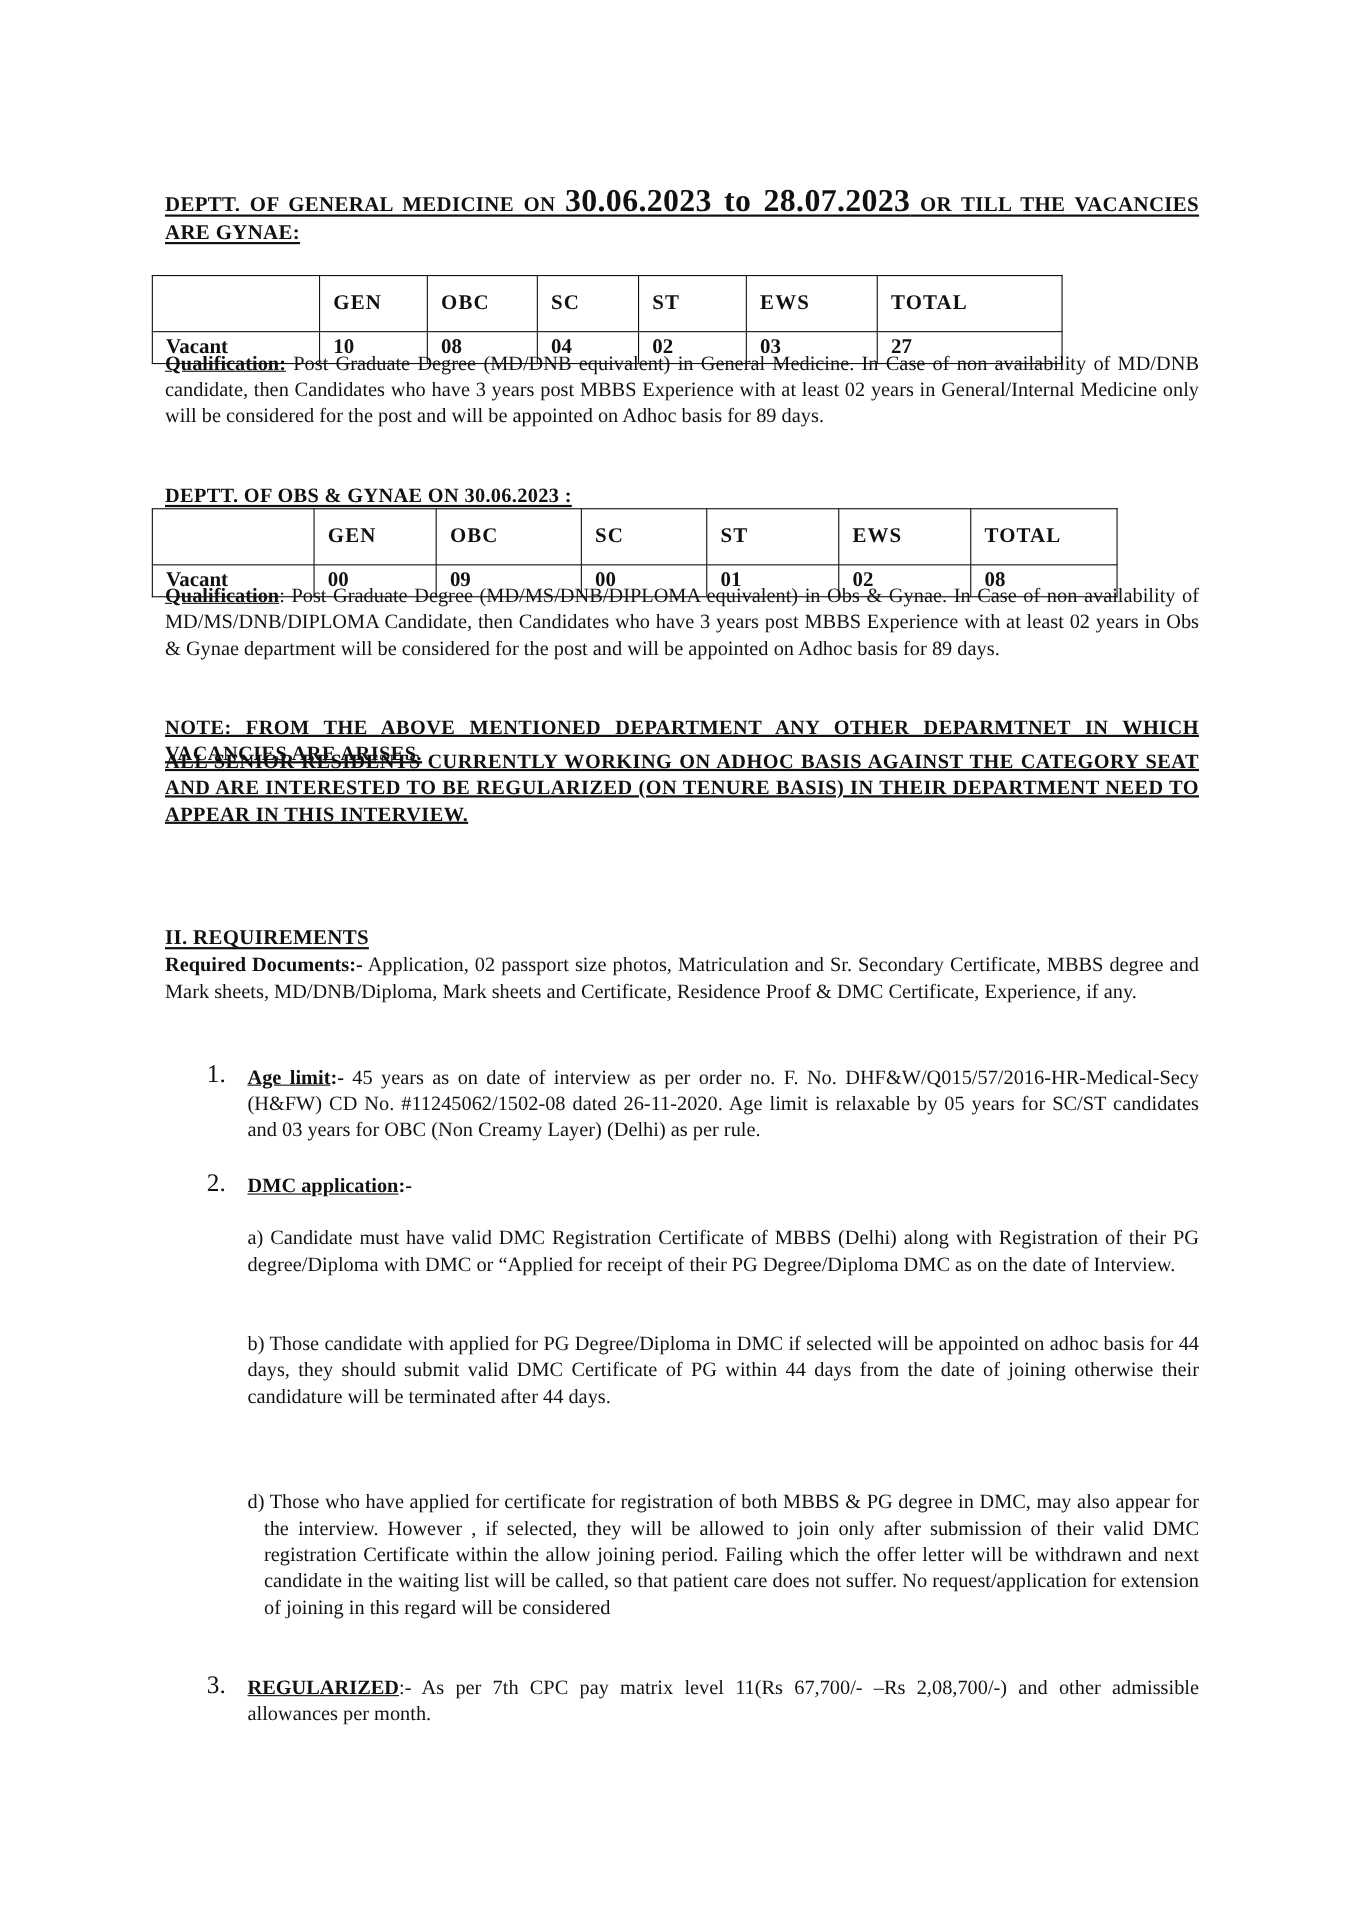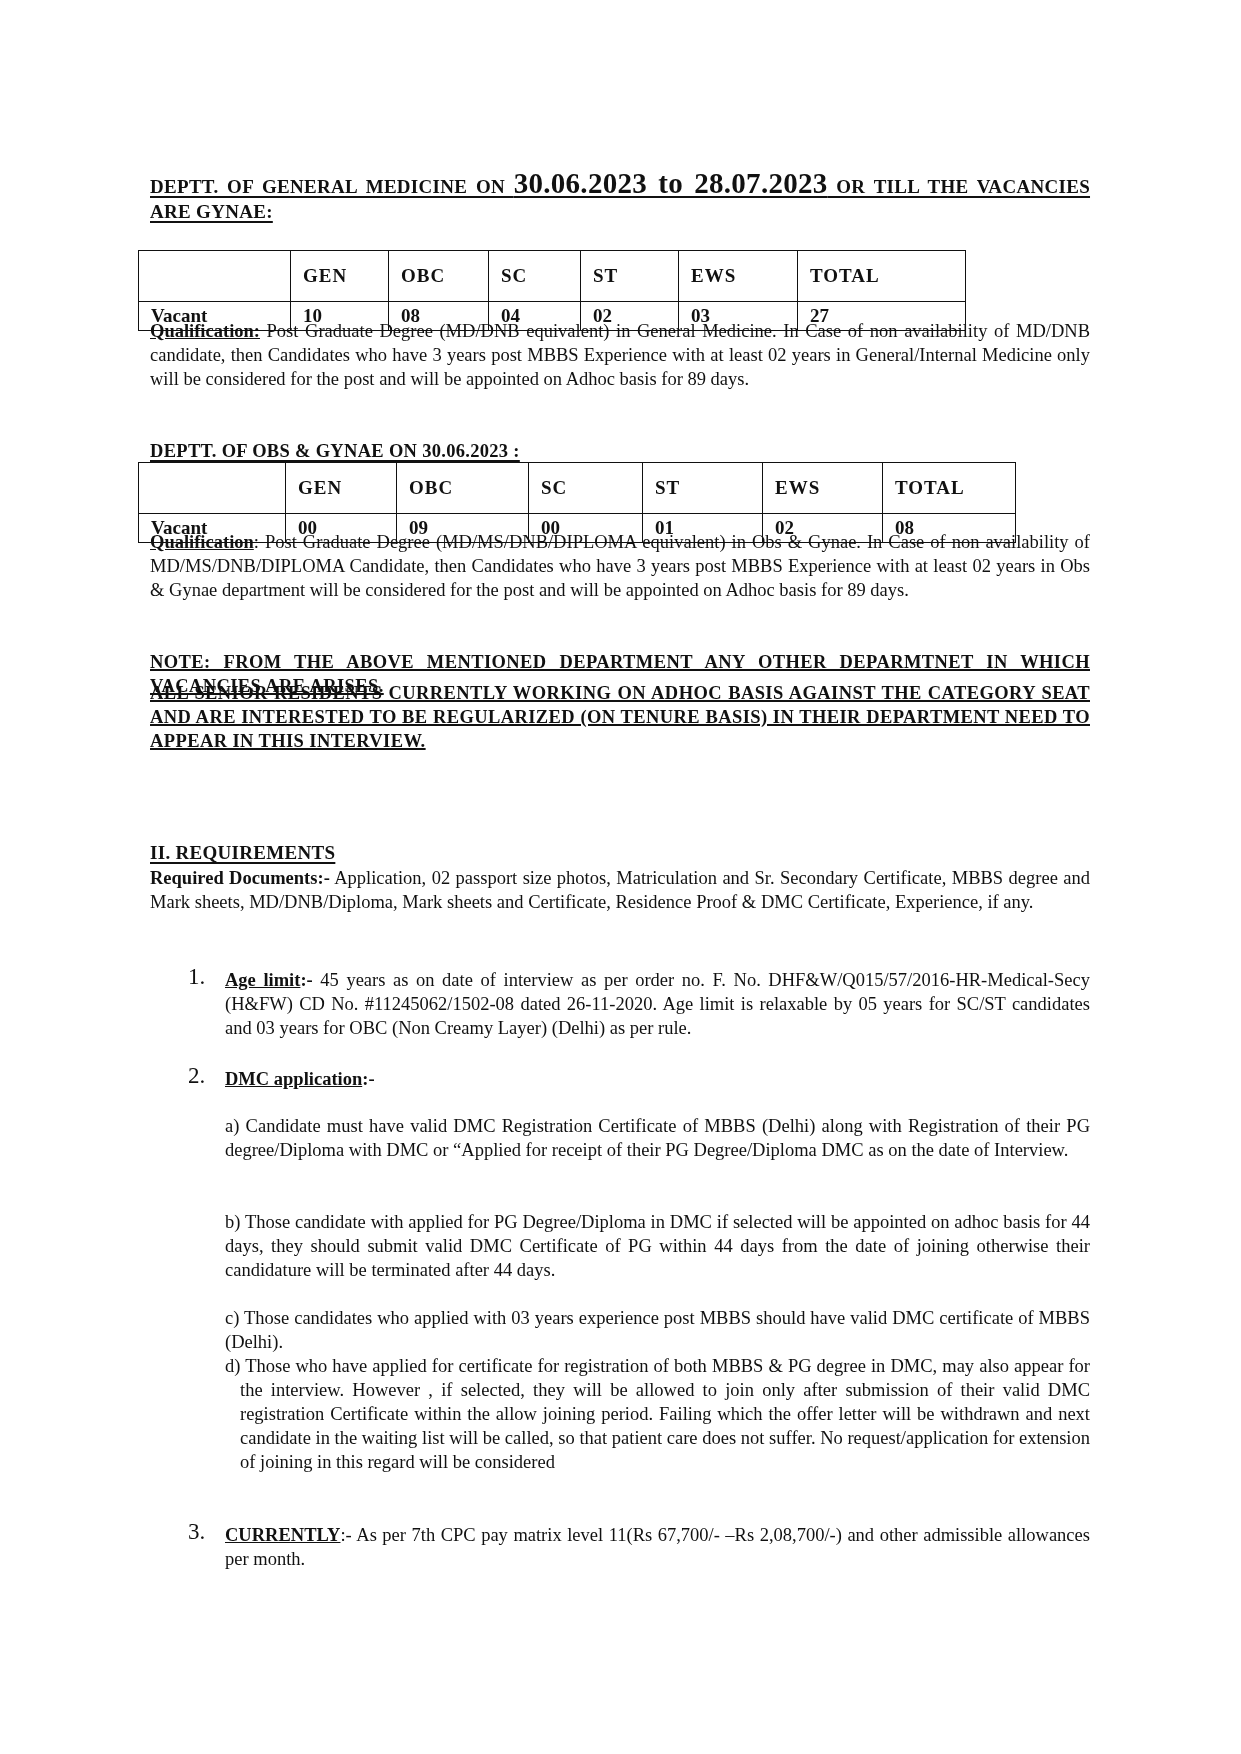--- a/index.html
+++ b/index.html
@@ -119,7 +119,6 @@
 
   <div class="abs sub" style="left:225px; top:1114px; width:865px;">a) Candidate must have valid DMC Registration Certificate of MBBS (Delhi) along with Registration of their PG degree/Diploma with DMC or “Applied for receipt of their PG Degree/Diploma DMC as on the date of Interview.</div>
   <div class="abs sub" style="left:225px; top:1210px; width:865px;">b) Those candidate with applied for PG Degree/Diploma in DMC if selected will be appointed on adhoc basis for 44 days, they should submit valid DMC Certificate of PG within 44 days from the date of joining otherwise their candidature will be terminated after 44 days.</div>
-  <div class="abs sub" style="left:225px; top:1306px; width:865px;">c) Those candidates who applied with 03 years experience post MBBS should have valid DMC certificate of MBBS (Delhi).</div>
   <div class="abs sub hang" style="left:225px; top:1354px; width:850px; padding-left:15px;">d) Those who have applied for certificate for registration of both MBBS &amp; PG degree in DMC, may also appear for the interview. However , if selected, they will be allowed to join only after submission of their valid DMC registration Certificate within the allow joining period. Failing which the offer letter will be withdrawn and next candidate in the waiting list will be called, so that patient care does not suffer. No request/application for extension of joining in this regard will be considered</div>
 
   <div class="abs num" style="left:188px; top:1519px;">3.</div>

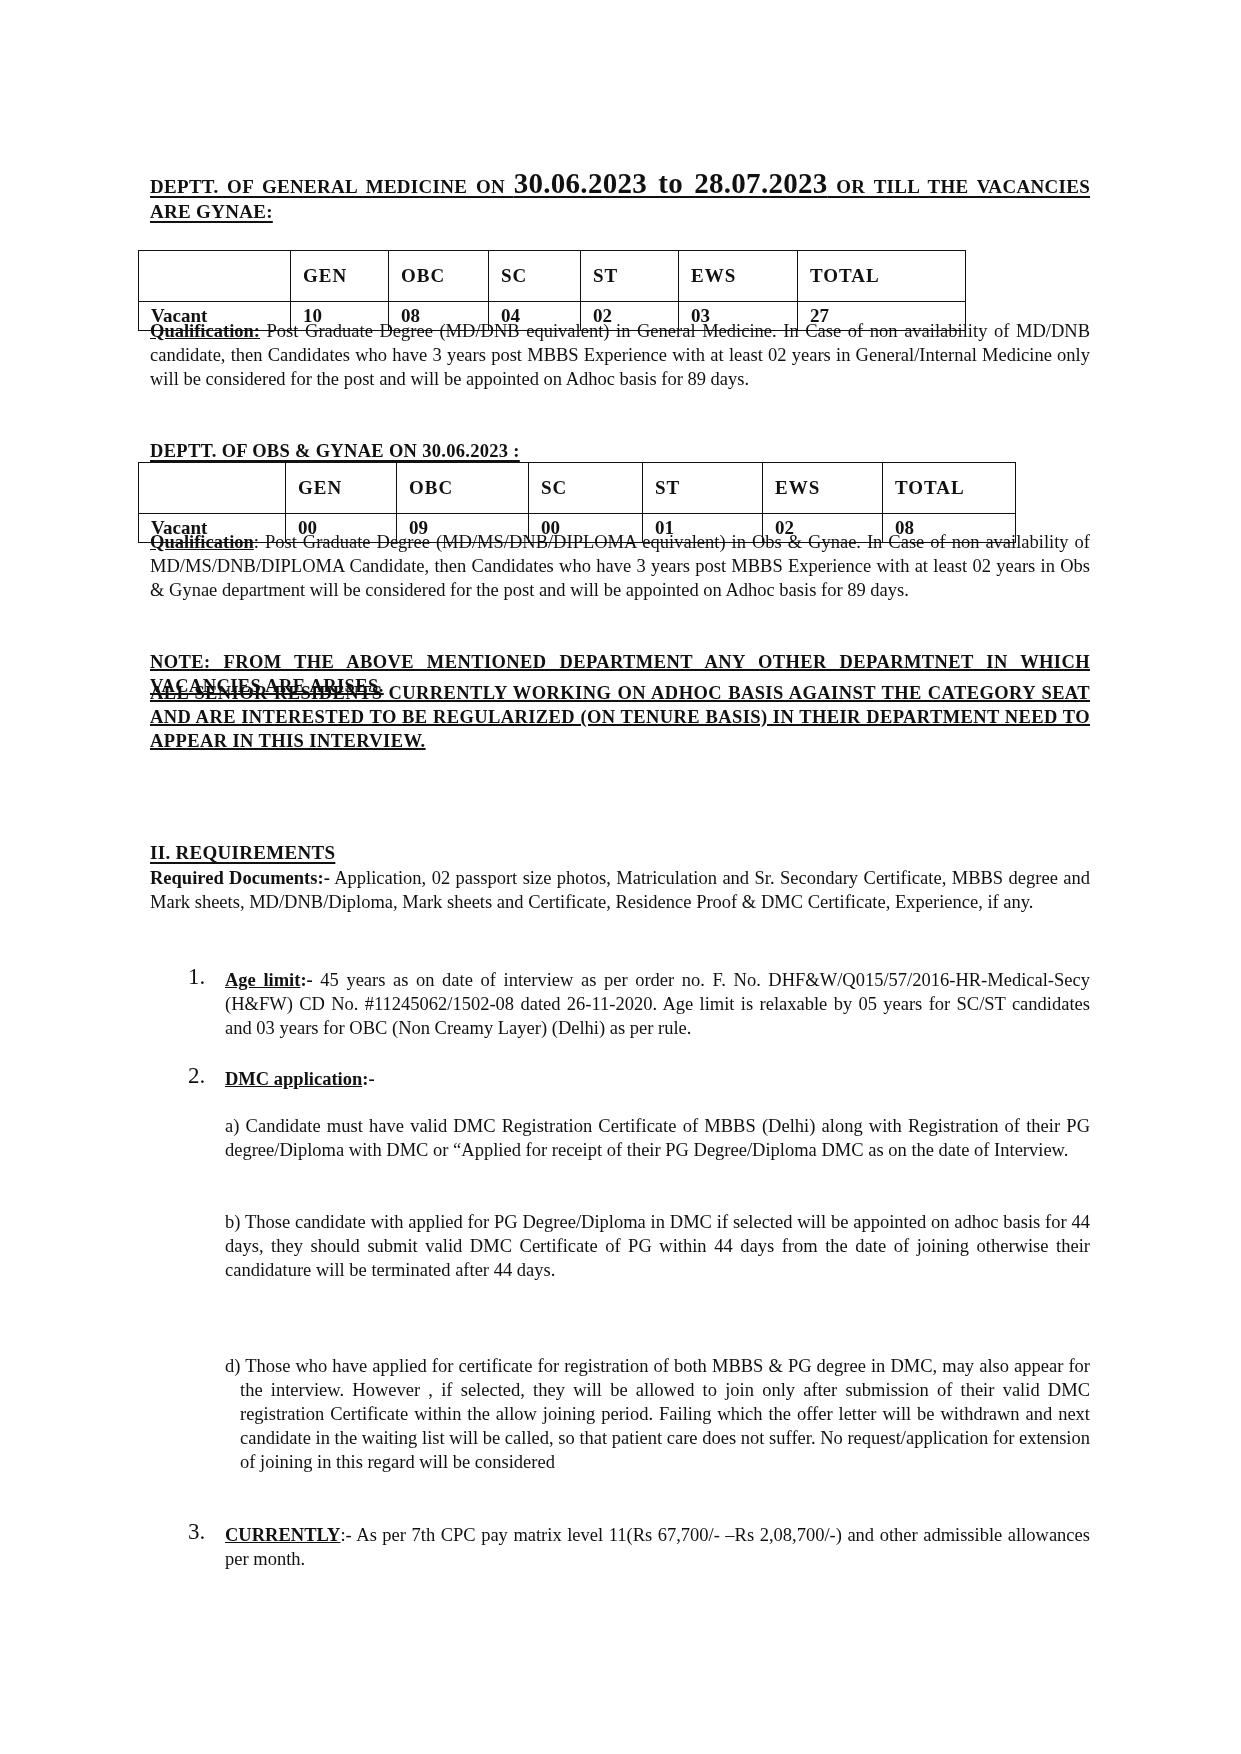--- a/index.html
+++ b/index.html
@@ -122,7 +122,7 @@
   <div class="abs sub hang" style="left:225px; top:1354px; width:850px; padding-left:15px;">d) Those who have applied for certificate for registration of both MBBS &amp; PG degree in DMC, may also appear for the interview. However , if selected, they will be allowed to join only after submission of their valid DMC registration Certificate within the allow joining period. Failing which the offer letter will be withdrawn and next candidate in the waiting list will be called, so that patient care does not suffer. No request/application for extension of joining in this regard will be considered</div>
 
   <div class="abs num" style="left:188px; top:1519px;">3.</div>
-  <div class="abs numitem" style="left:225px; top:1523px; width:865px;"><span style="font-weight:bold;text-decoration:underline;">CURRENTLY</span><span>:-</span><span> As per 7th CPC pay matrix level 11(Rs 67,700/- –Rs 2,08,700/-) and other admissible allowances per month.</span></div>
+  <div class="abs numitem" style="left:225px; top:1523px; width:865px;"><span style="font-weight:bold;text-decoration:underline;">REGULARIZED</span><span>:-</span><span> As per 7th CPC pay matrix level 11(Rs 67,700/- –Rs 2,08,700/-) and other admissible allowances per month.</span></div>
 
 </div>
 

